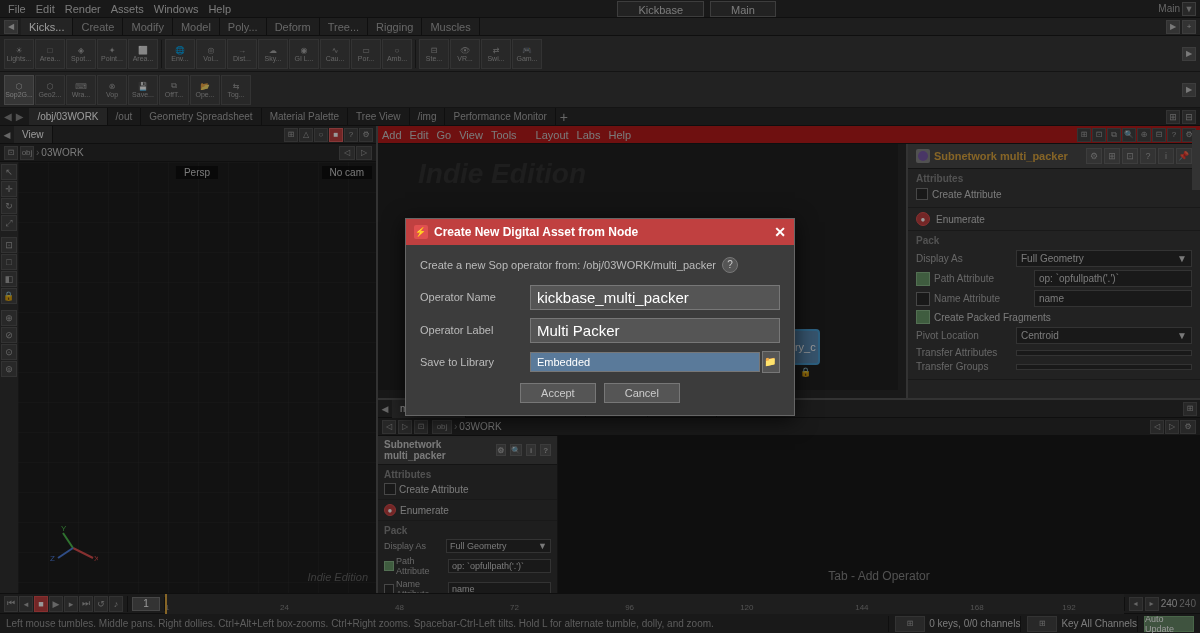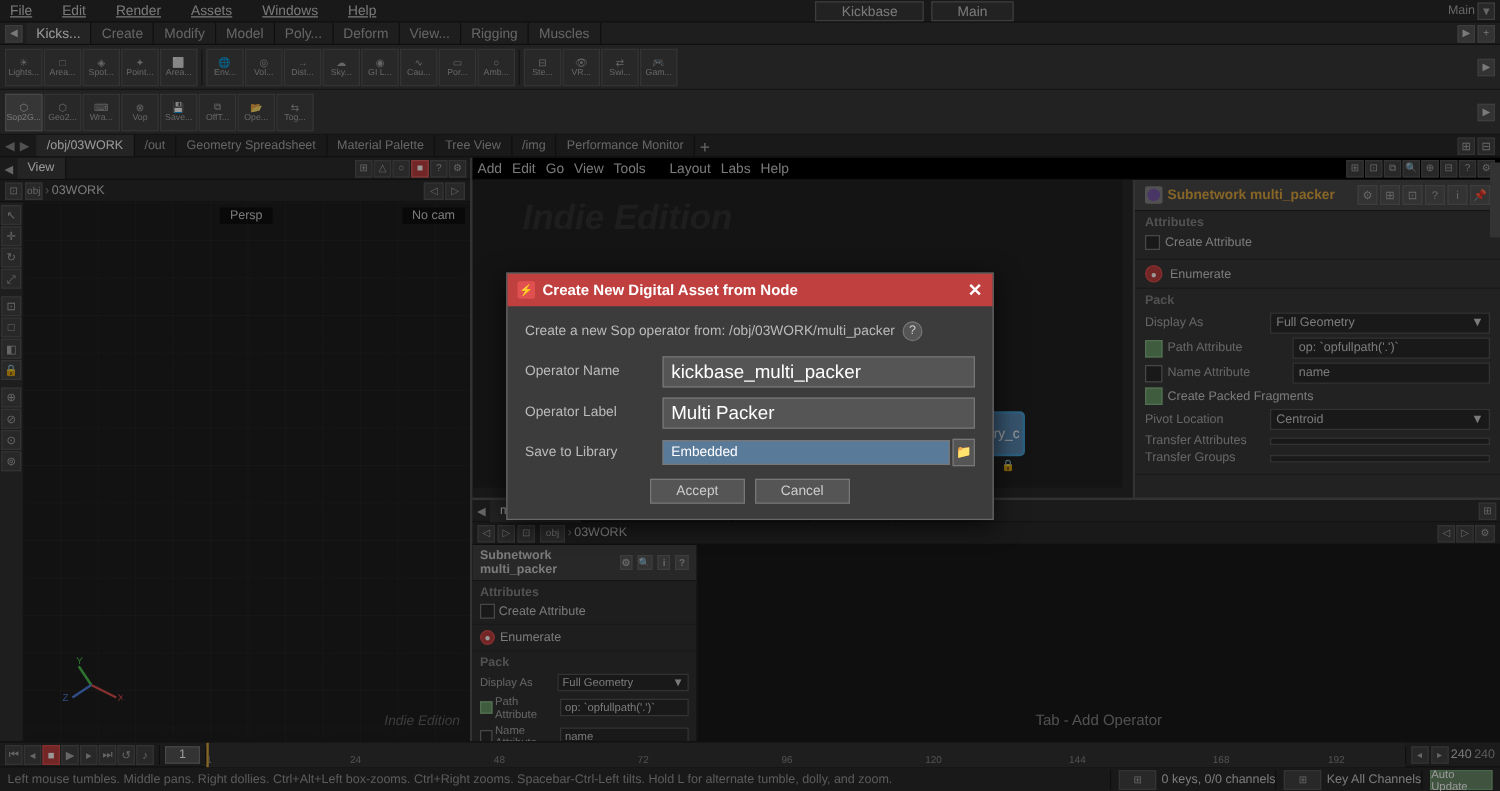--- a/index.html
+++ b/index.html
@@ -401,7 +401,7 @@
 <div class="full-layout">
 
   <div class="menu-bar" style="position:relative; height:18px;">
-    <div style="display:flex; align-items:center; gap:16px; flex-shrink:0;text-decoration:underline;">
+    <div style="display:flex; align-items:center; gap:2px; flex-shrink:0;">
       <div class="menu-item">File</div>
       <div class="menu-item">Edit</div>
       <div class="menu-item">Render</div>

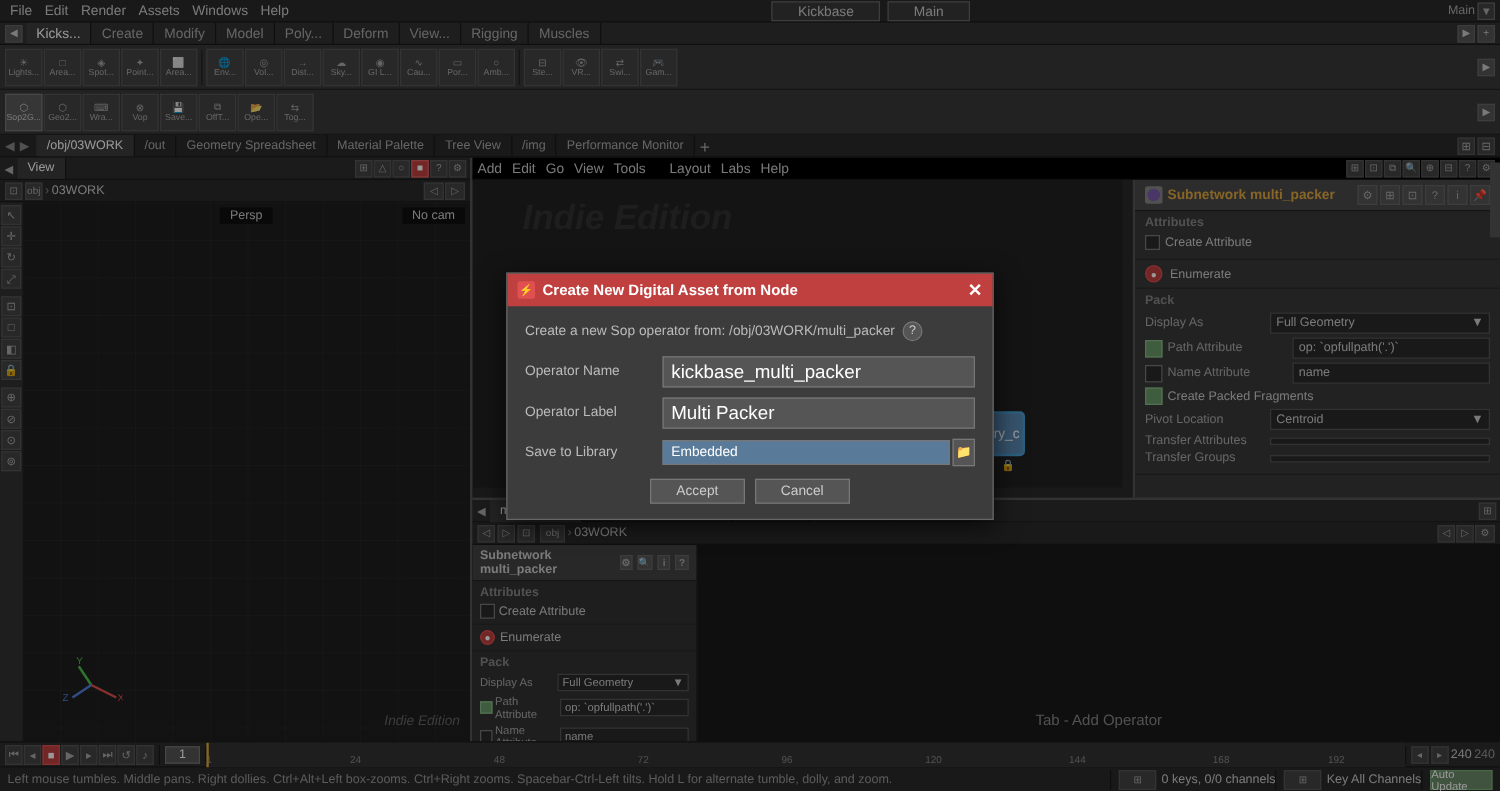--- a/index.html
+++ b/index.html
@@ -427,7 +427,7 @@
     <div class="pane-tab">Model</div>
     <div class="pane-tab">Poly...</div>
     <div class="pane-tab">Deform</div>
-    <div class="pane-tab">View...</div>
+    <div class="pane-tab">Tree...</div>
     <div class="pane-tab">Rigging</div>
     <div class="pane-tab">Muscles</div>
     <div style="flex:1;"></div>

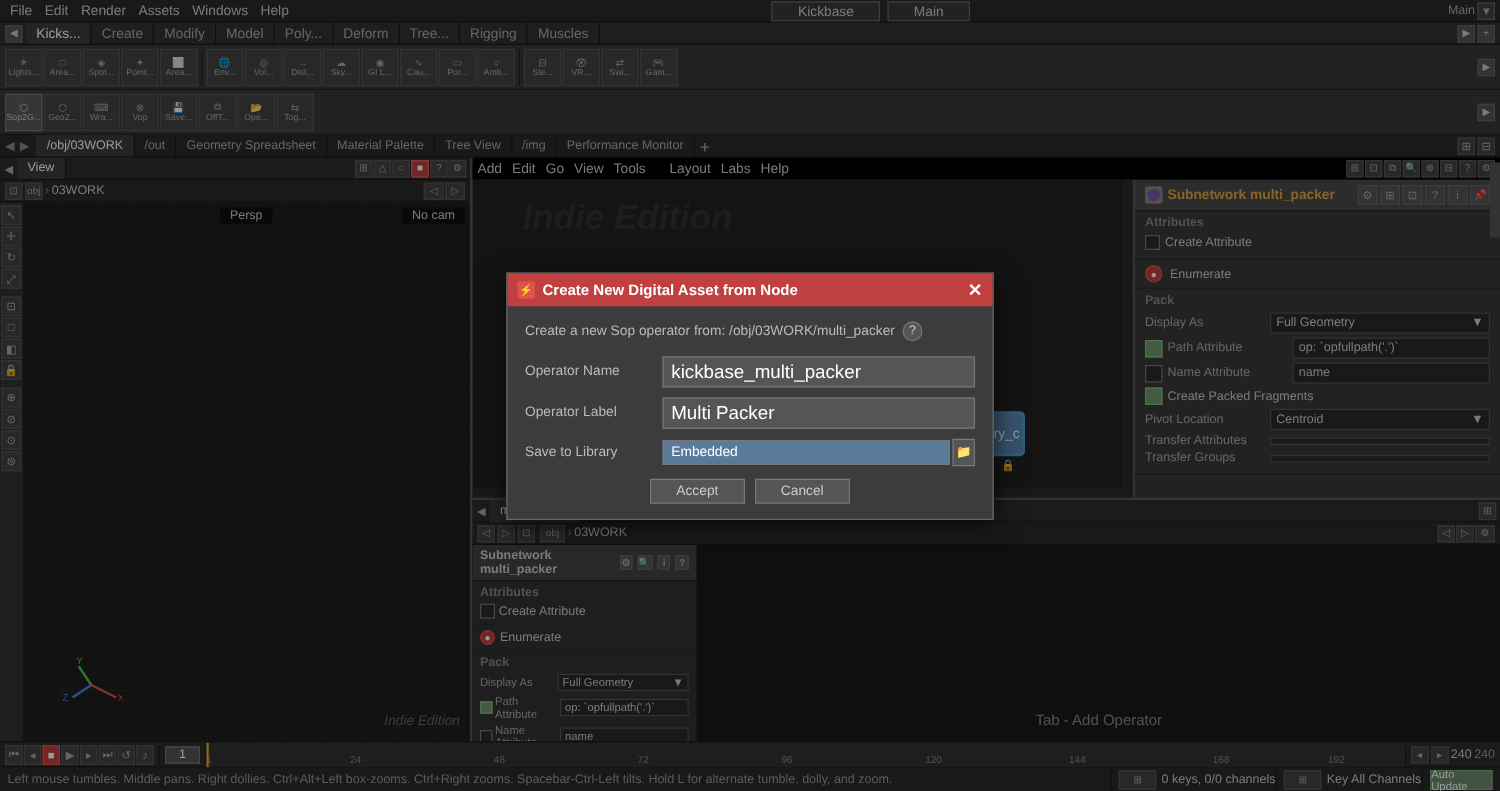--- a/index.html
+++ b/index.html
@@ -646,7 +646,7 @@
 
     <div class="right-col">
 
-      <div style="background:#000000; height:18px; display:flex; align-items:center; padding:0 4px; gap:8px; border-bottom:1px solid #1a1a1a; font-size:11px;">
+      <div style="background:#b91c1c; height:18px; display:flex; align-items:center; padding:0 4px; gap:8px; border-bottom:1px solid #1a1a1a; font-size:11px;">
         <div style="color:#ccc; cursor:pointer;">Add</div>
         <div style="color:#ccc; cursor:pointer;">Edit</div>
         <div style="color:#ccc; cursor:pointer;text-align:center;">Go</div>

